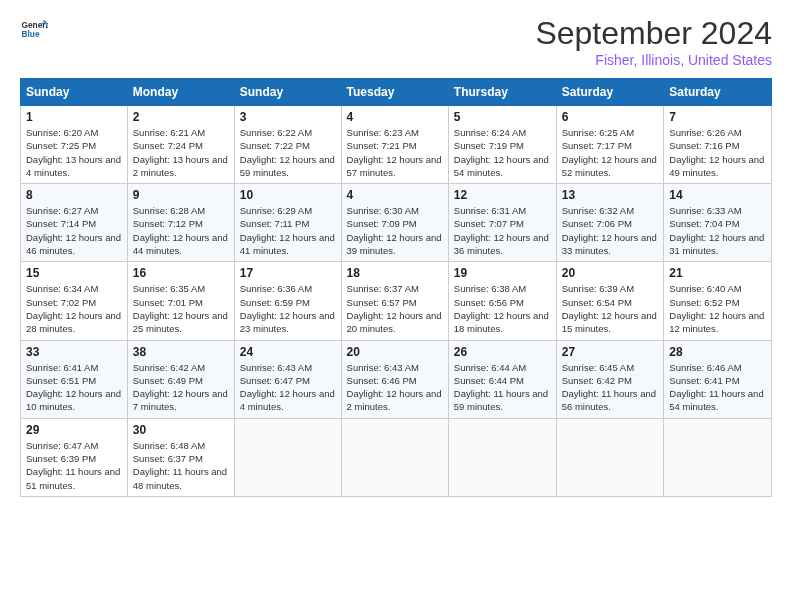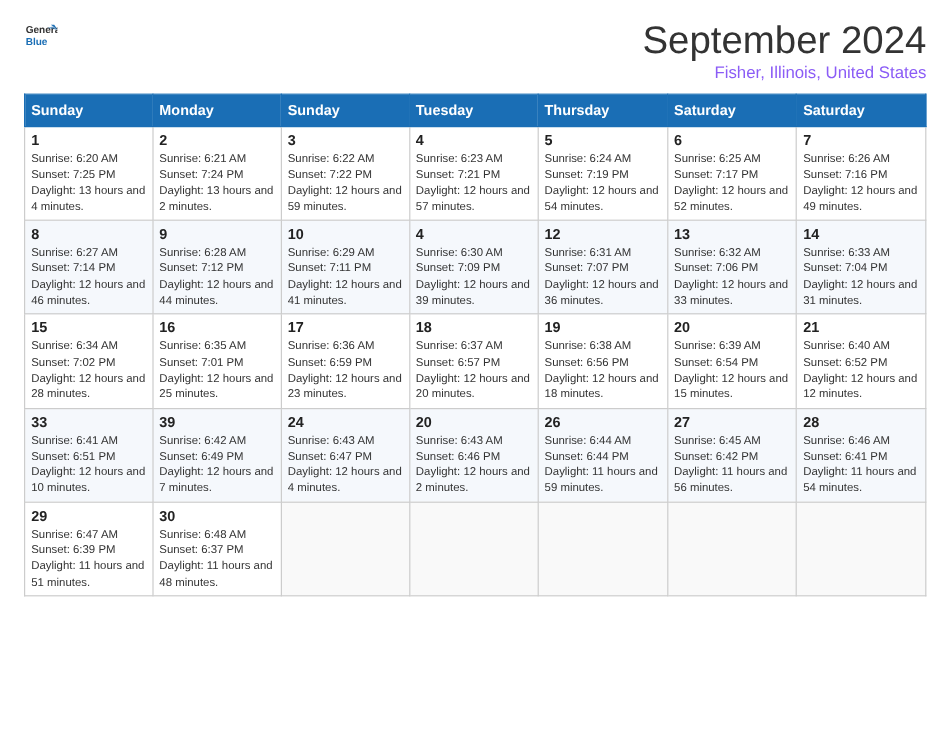--- a/index.html
+++ b/index.html
@@ -212,7 +212,7 @@
             <div class="day-info">Sunrise: 6:41 AM<br>Sunset: 6:51 PM<br>Daylight: 12 hours and 10 minutes.</div>
           </td>
           <td>
-            <span class="day-num">39</span>
+            <span class="day-num">38</span>
             <div class="day-info">Sunrise: 6:42 AM<br>Sunset: 6:49 PM<br>Daylight: 12 hours and 7 minutes.</div>
           </td>
           <td>

